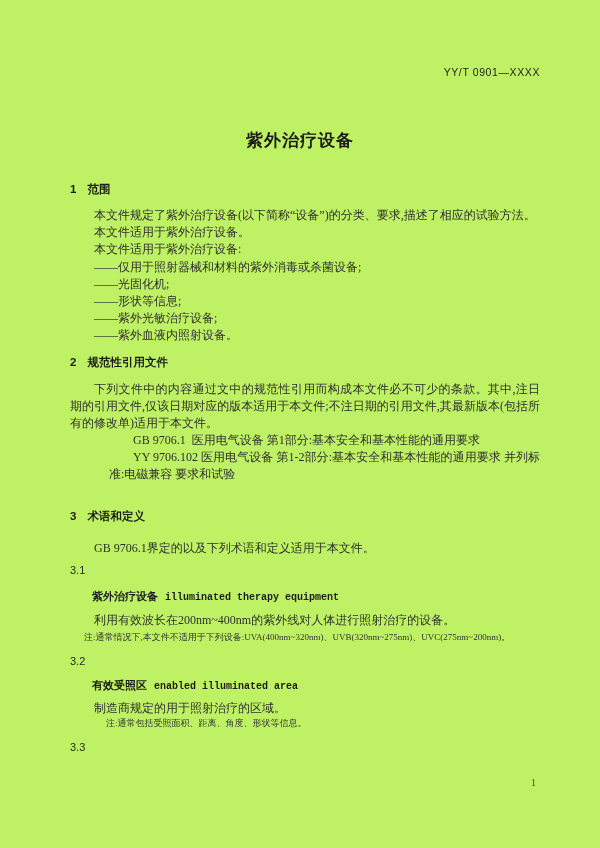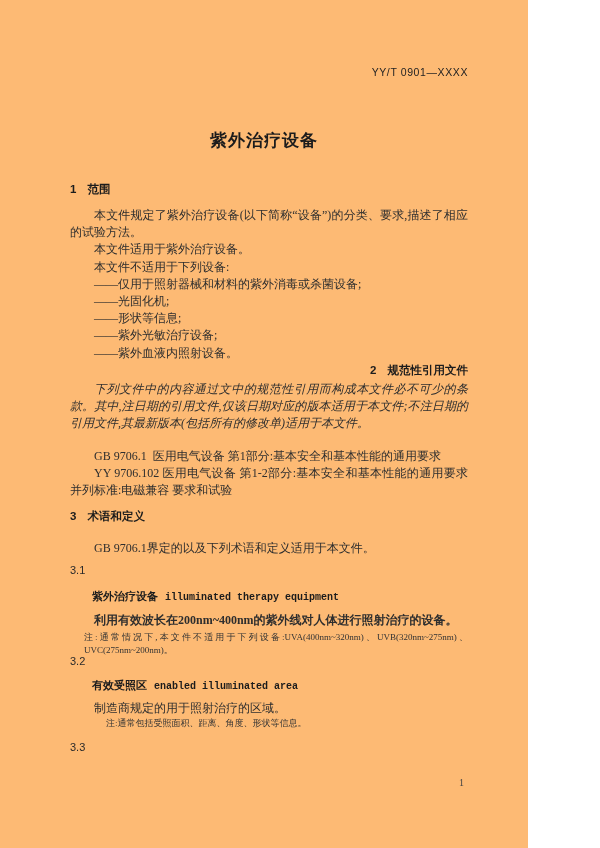--- a/index.html
+++ b/index.html
@@ -11,8 +11,8 @@
   }
   .page {
     position: relative;
-    width: 528px; height: 848px;
-    background: #fdba74;
+    width: 600px; height: 848px;
+    background: #bef264;
     overflow: hidden;
   }
   .abs { position: absolute; left: 70px; right: 60px; }

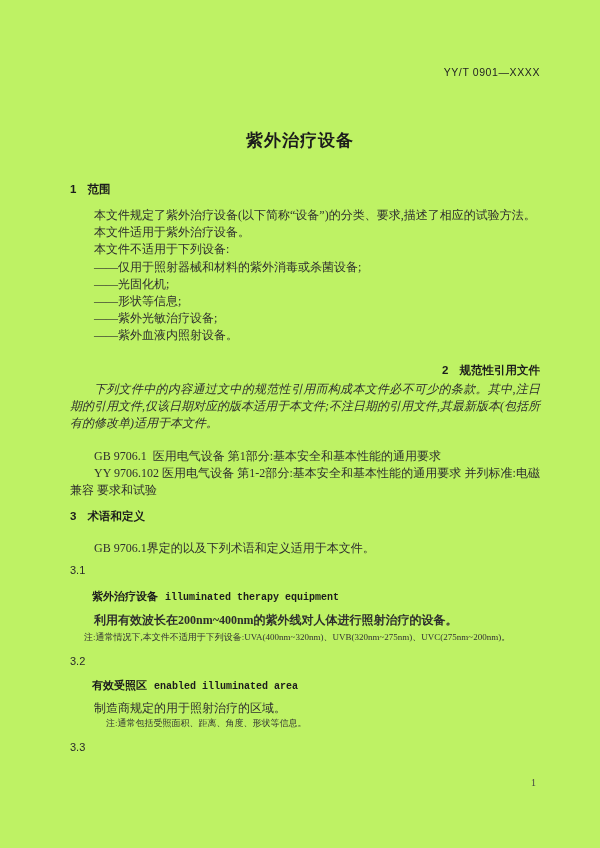--- a/index.html
+++ b/index.html
@@ -78,7 +78,7 @@
   <div class="abs body-text" style="top:207px;">
     <div class="line">本文件规定了紫外治疗设备(以下简称“设备”)的分类、要求,描述了相应的试验方法。</div>
     <div class="line">本文件适用于紫外治疗设备。</div>
-    <div class="line">本文件不适用于下列设备:</div>
+    <div class="line">本文件适用于紫外治疗设备:</div>
     <div class="line">——仅用于照射器械和材料的紫外消毒或杀菌设备;</div>
     <div class="line">——光固化机;</div>
     <div class="line">——形状等信息;</div>

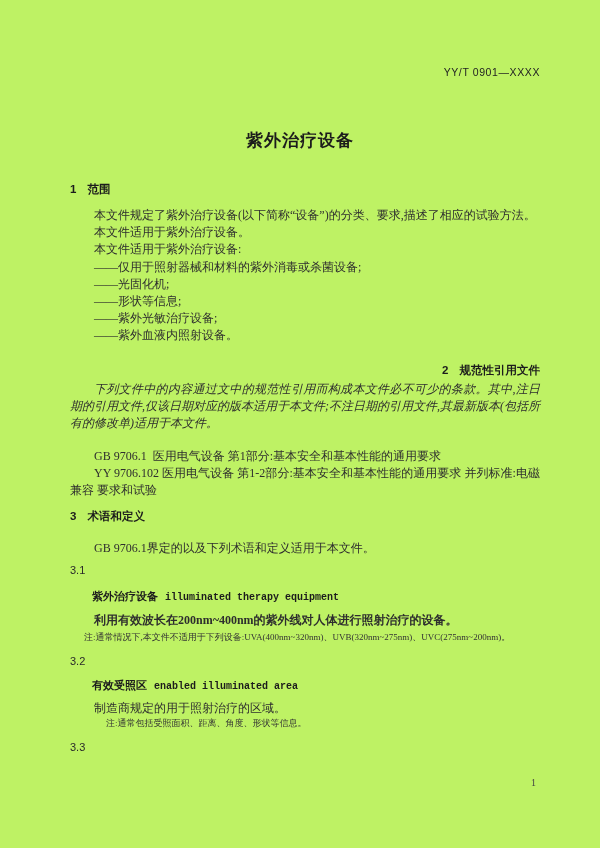--- a/index.html
+++ b/index.html
@@ -86,7 +86,7 @@
     <div class="line">——紫外血液内照射设备。</div>
   </div>
 
-  <div class="abs sec-heading" style="top:363px;text-align:right;">
+  <div class="abs sec-heading" style="top:355px;">
     <span class="sec-no">2</span><span>规范性引用文件</span>
   </div>
   <div class="abs body-text" style="top:381px;font-style:italic;">

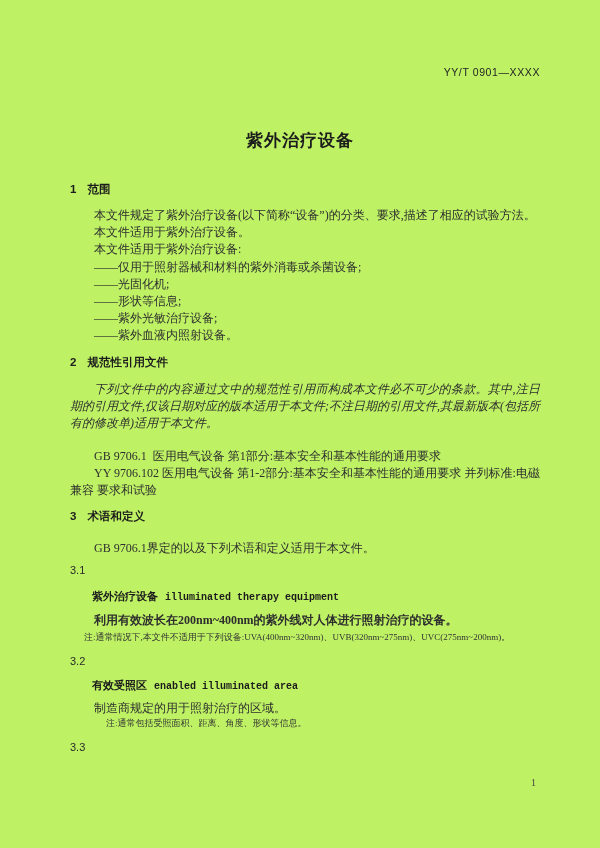--- a/index.html
+++ b/index.html
@@ -89,7 +89,7 @@
   <div class="abs sec-heading" style="top:355px;">
     <span class="sec-no">2</span><span>规范性引用文件</span>
   </div>
-  <div class="abs body-text" style="top:381px;font-style:italic;">
+  <div class="abs body-text" style="top:381px;">
     <div class="para">下列文件中的内容通过文中的规范性引用而构成本文件必不可少的条款。其中,注日期的引用文件,仅该日期对应的版本适用于本文件;不注日期的引用文件,其最新版本(包括所有的修改单)适用于本文件。</div>
   </div>
   <div class="abs body-text" style="top:448px;">

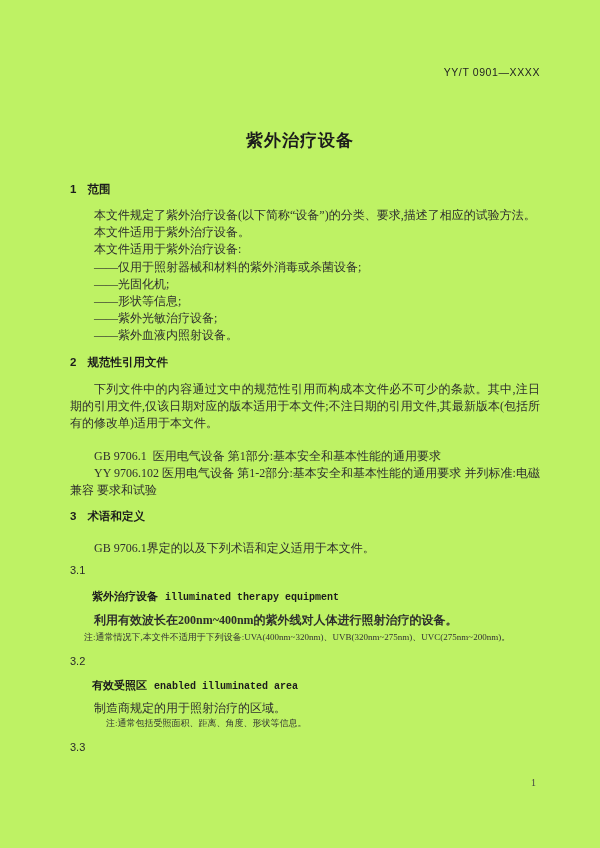--- a/index.html
+++ b/index.html
@@ -92,7 +92,7 @@
   <div class="abs body-text" style="top:381px;">
     <div class="para">下列文件中的内容通过文中的规范性引用而构成本文件必不可少的条款。其中,注日期的引用文件,仅该日期对应的版本适用于本文件;不注日期的引用文件,其最新版本(包括所有的修改单)适用于本文件。</div>
   </div>
-  <div class="abs body-text" style="top:448px;">
+  <div class="abs body-text" style="top:432px;margin-left:39px;">
     <div class="ref">GB 9706.1  医用电气设备 第1部分:基本安全和基本性能的通用要求</div>
     <div class="ref">YY 9706.102 医用电气设备 第1-2部分:基本安全和基本性能的通用要求 并列标准:电磁兼容 要求和试验</div>
   </div>

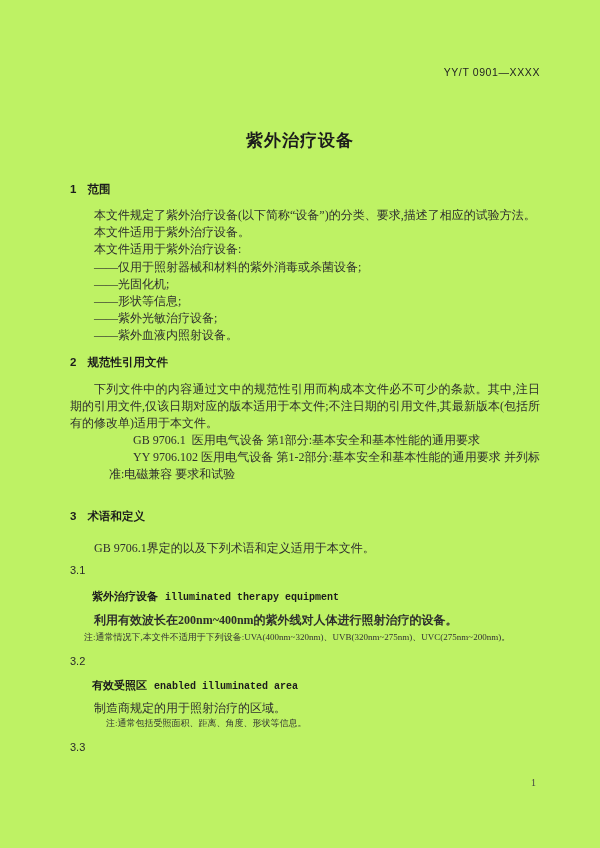--- a/index.html
+++ b/index.html
@@ -108,7 +108,7 @@
   <div class="abs term-line" style="top:589px;">
     <span class="term-cn">紫外治疗设备</span><span class="term-en">illuminated therapy equipment</span>
   </div>
-  <div class="abs body-text" style="top:612px;font-weight:bold;">
+  <div class="abs body-text" style="top:612px;">
     <div class="line">利用有效波长在200nm~400nm的紫外线对人体进行照射治疗的设备。</div>
   </div>
   <div class="abs note" style="top:631px;">注:通常情况下,本文件不适用于下列设备:UVA(400nm~320nm)、UVB(320nm~275nm)、UVC(275nm~200nm)。</div>

